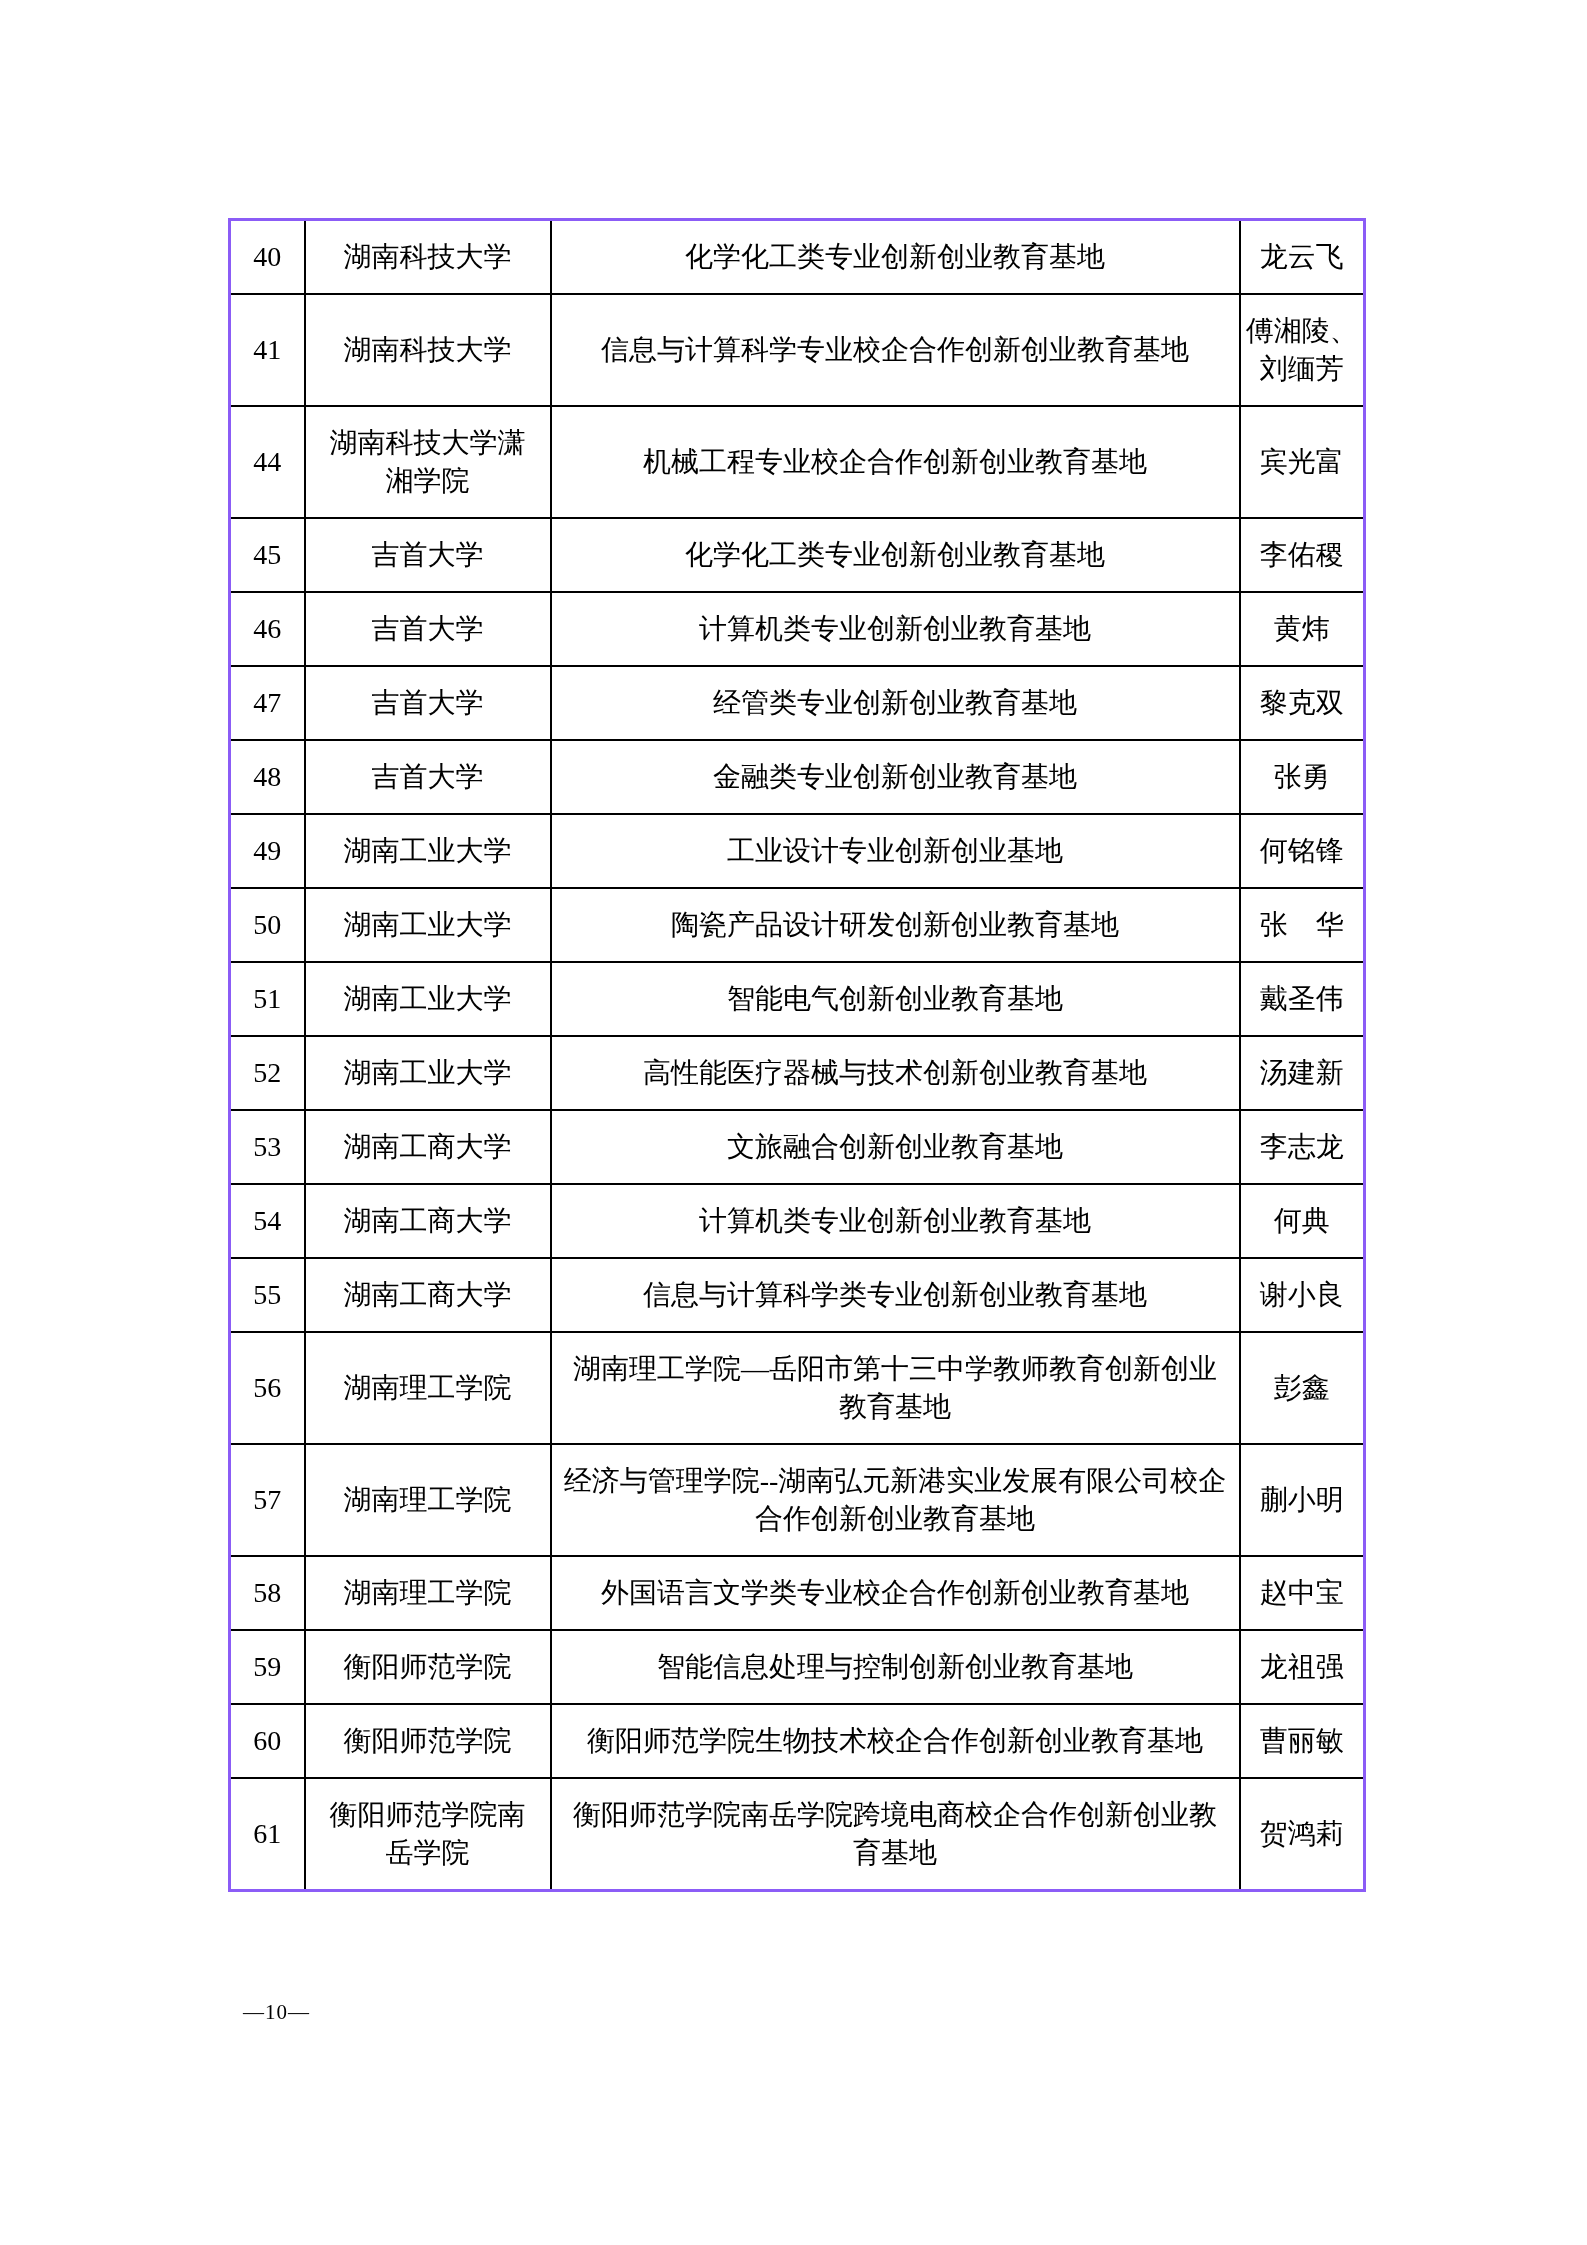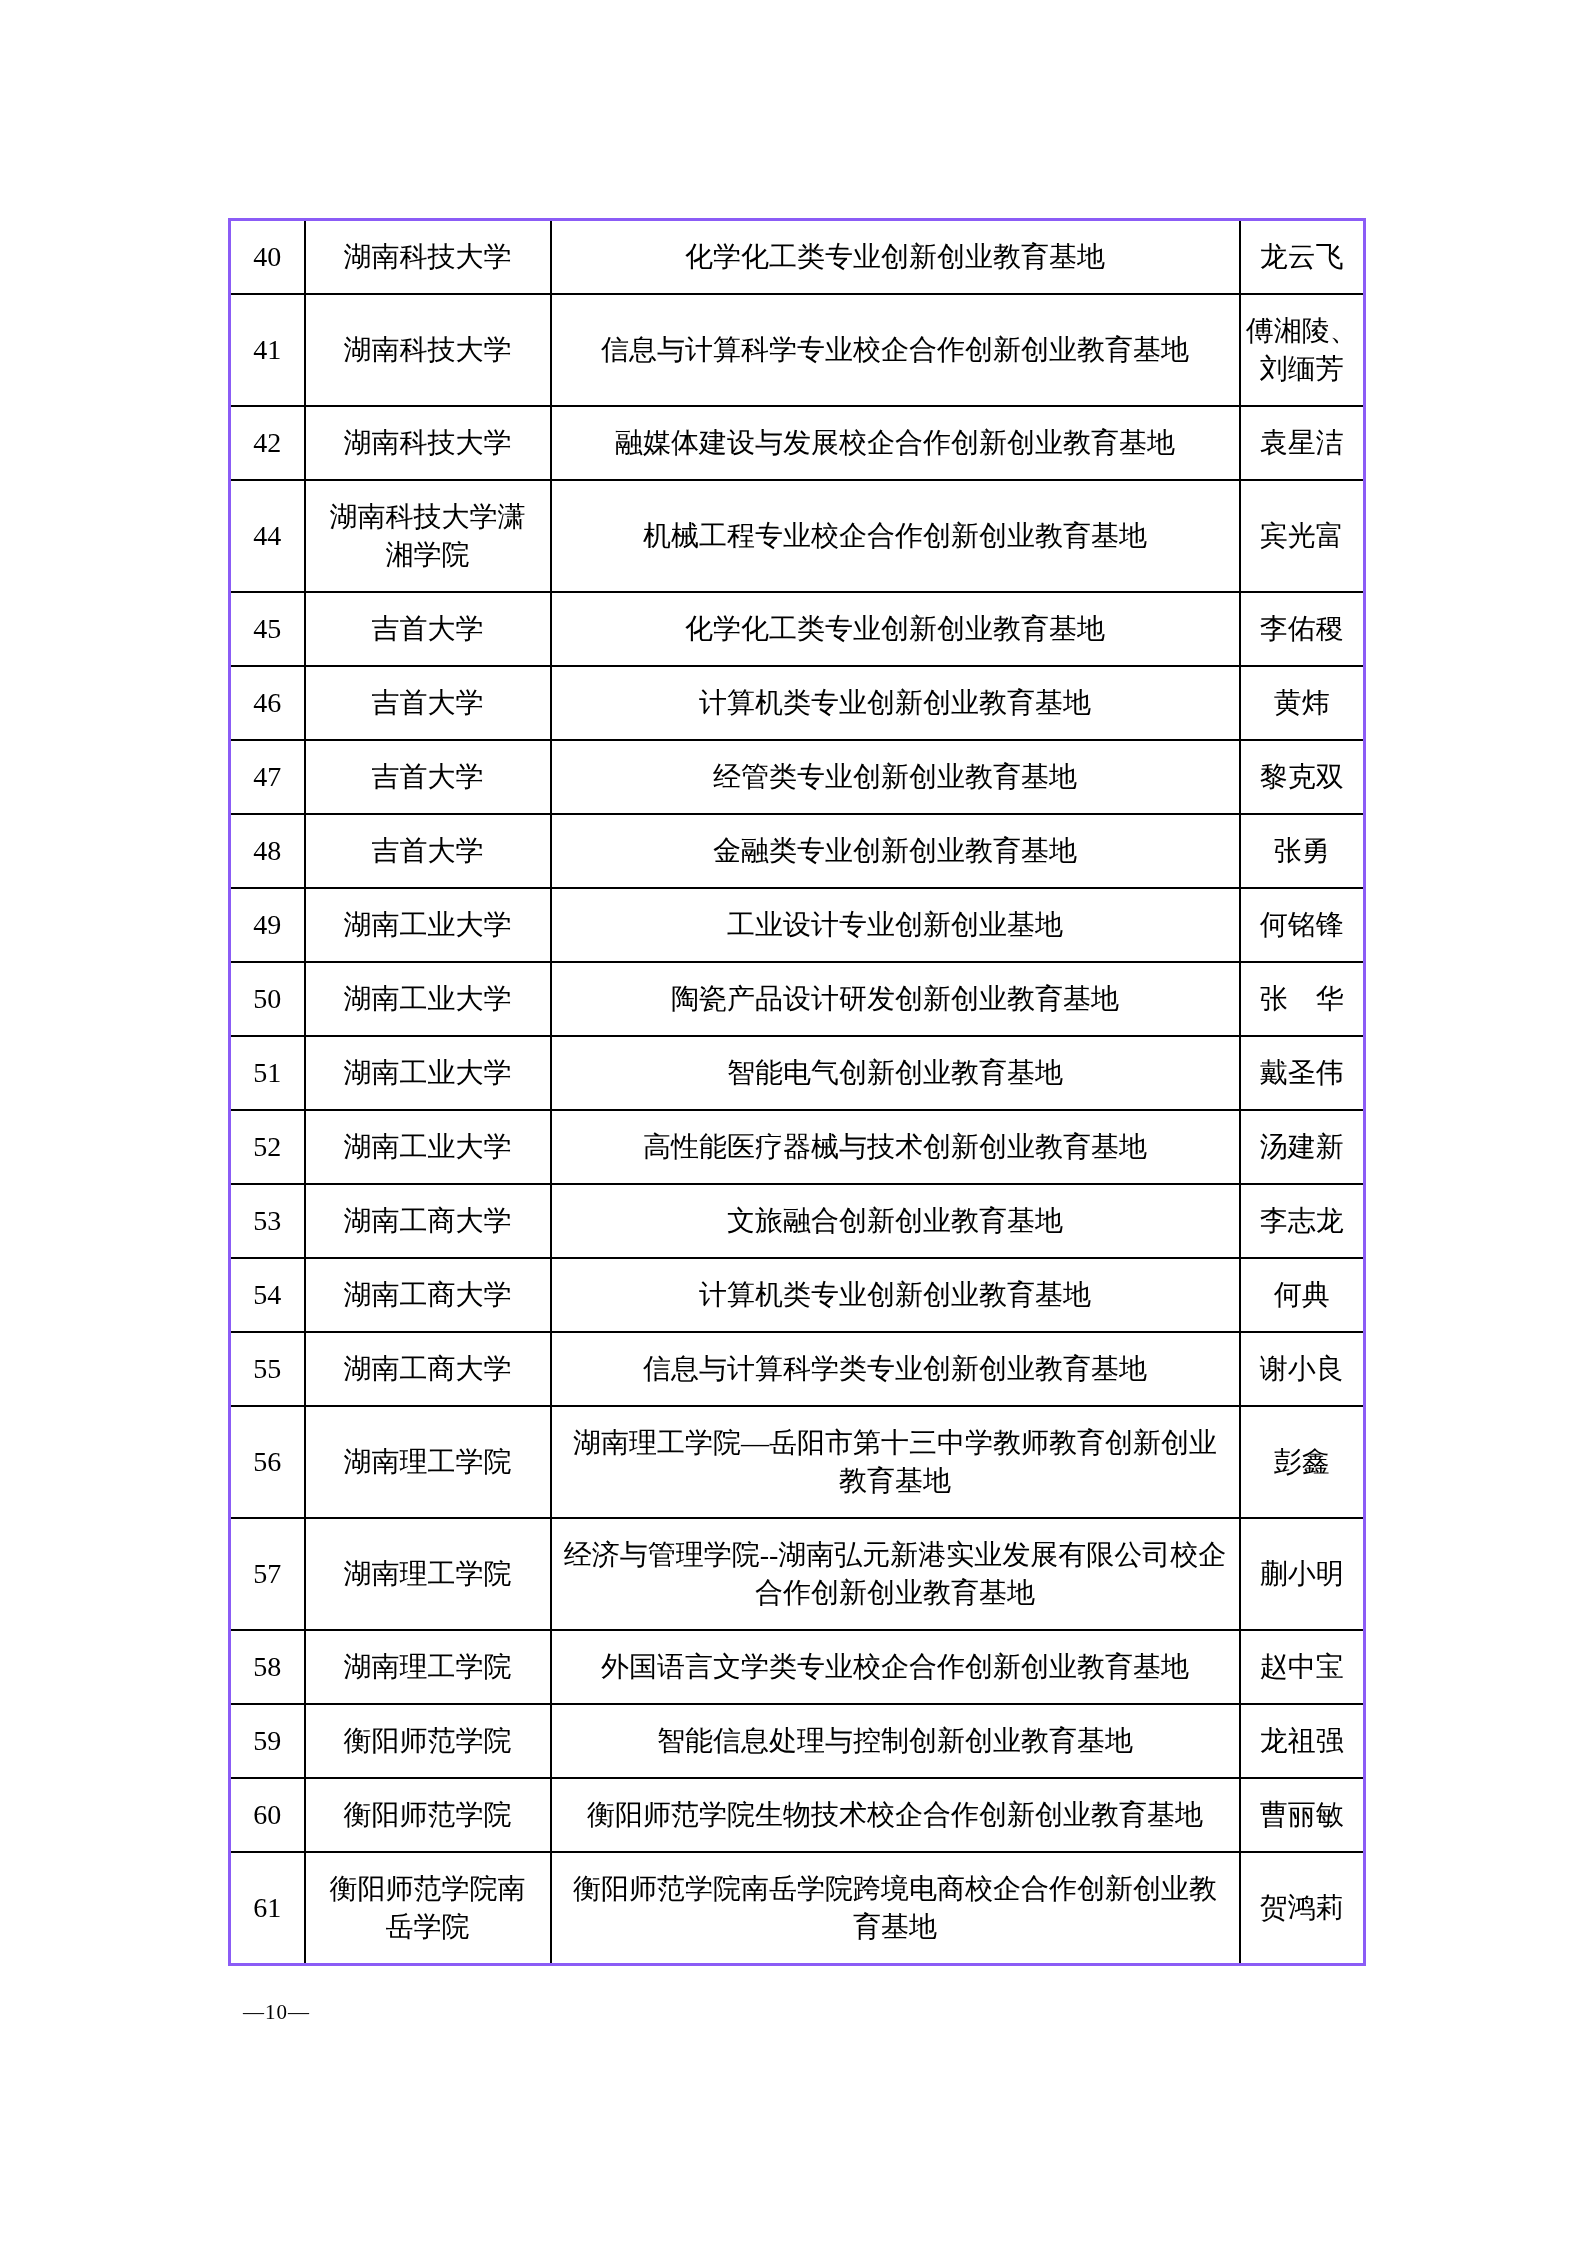--- a/index.html
+++ b/index.html
@@ -91,12 +91,6 @@
           <td class="cell-leader">傅湘陵、刘缅芳</td>
         </tr>
         <tr>
-          <td class="cell-no">42</td>
-          <td class="cell-uni">湖南科技大学</td>
-          <td class="cell-base">融媒体建设与发展校企合作创新创业教育基地</td>
-          <td class="cell-leader">袁星洁</td>
-        </tr>
-        <tr>
           <td class="cell-no">44</td>
           <td class="cell-uni">湖南科技大学潇湘学院</td>
           <td class="cell-base">机械工程专业校企合作创新创业教育基地</td>

